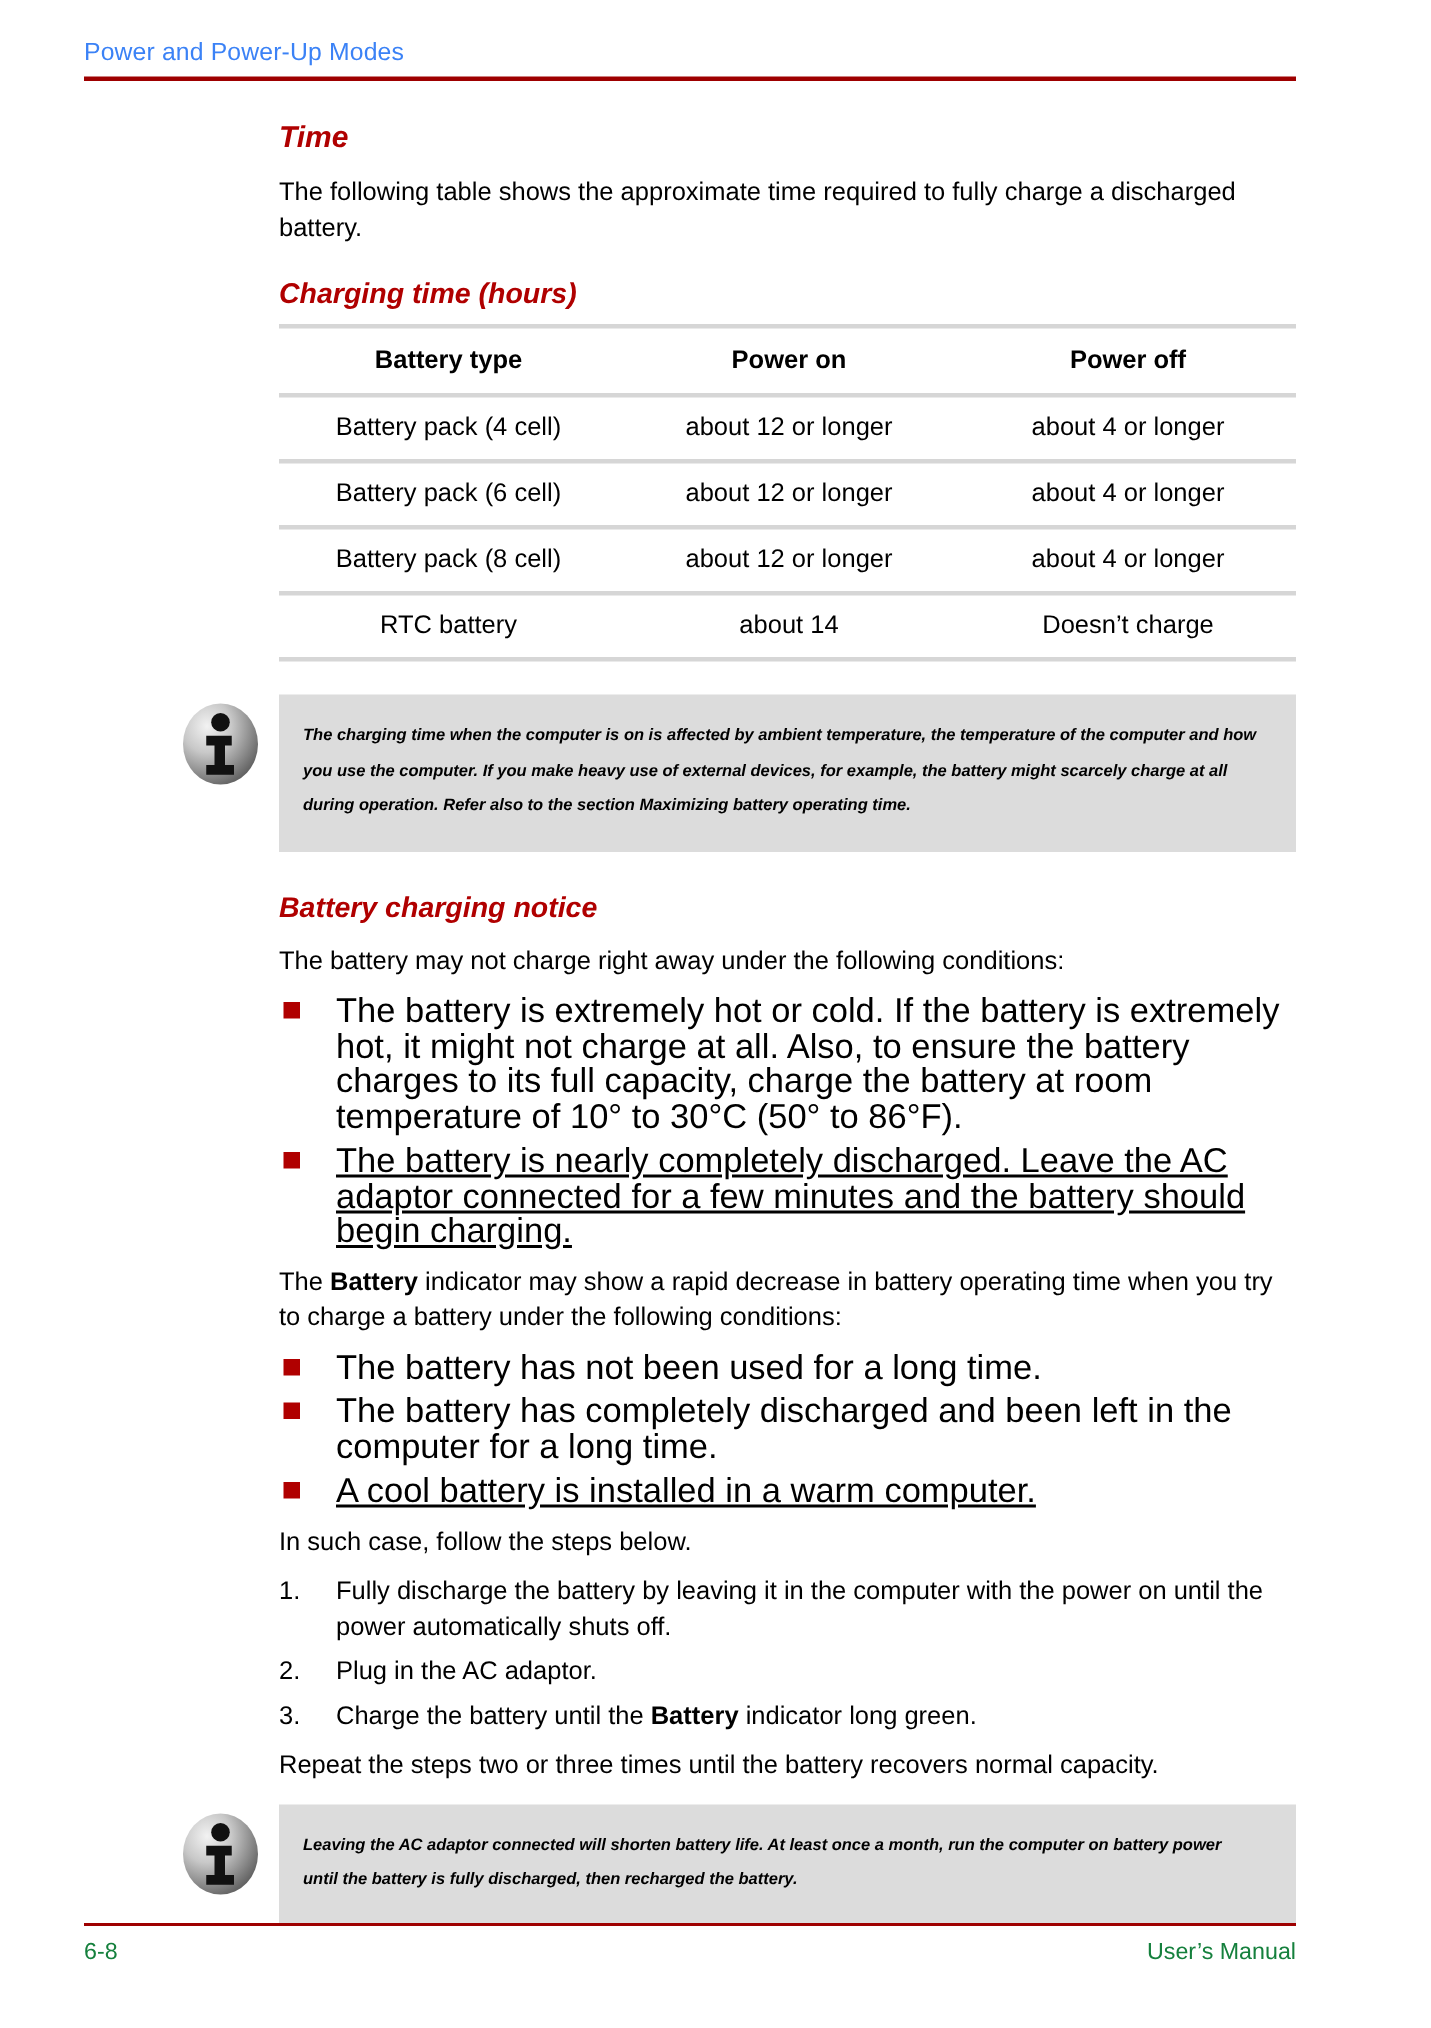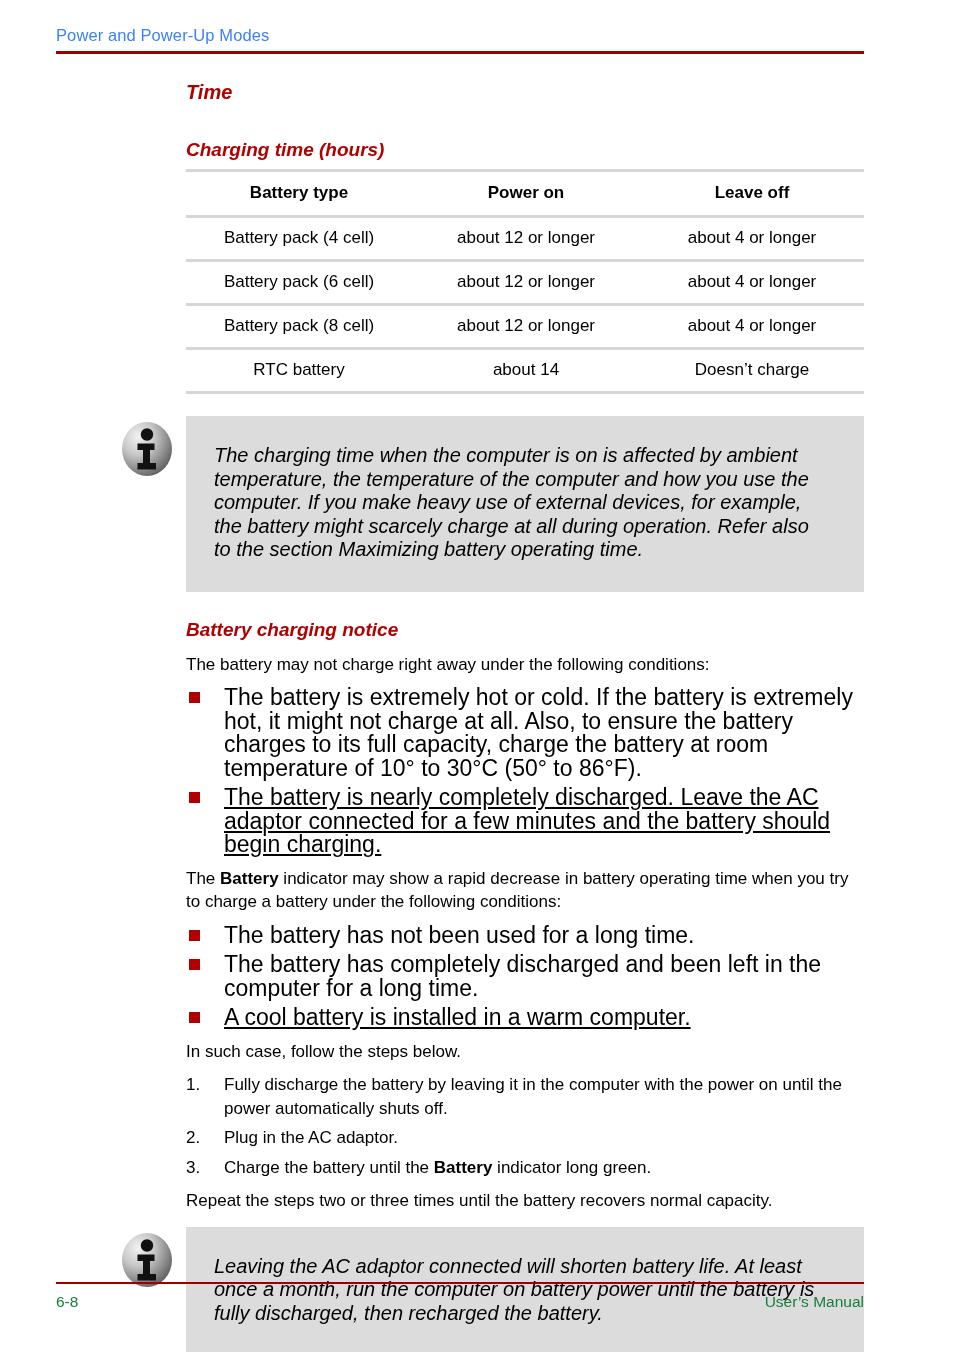--- a/index.html
+++ b/index.html
@@ -217,6 +217,7 @@
 
     <h2 class="sec">Time</h2>
     <div class="sp-12"></div>
+    <p class="body">The following table shows the approximate time required to fully charge a discharged battery.</p>
 
     <div class="sp-22"></div>
     <h3 class="sub">Charging time (hours)</h3>

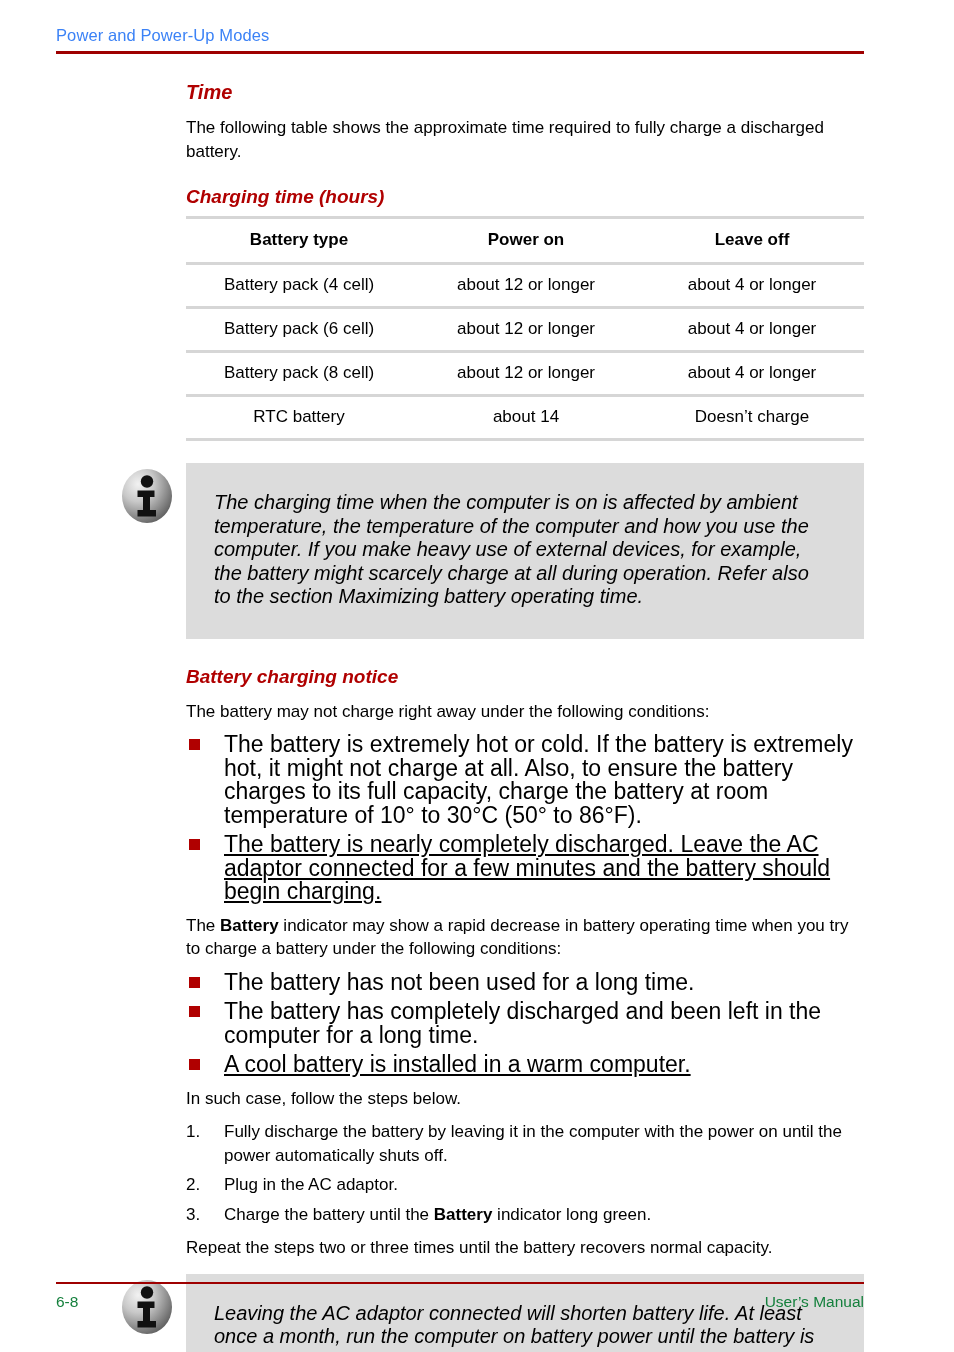--- a/index.html
+++ b/index.html
@@ -238,7 +238,7 @@
         <tr>
           <th class="head-cell">Battery type</th>
           <th class="head-cell">Power on</th>
-          <th class="head-cell">Leave off</th>
+          <th class="head-cell">Power off</th>
         </tr>
       </thead>
       <tbody>

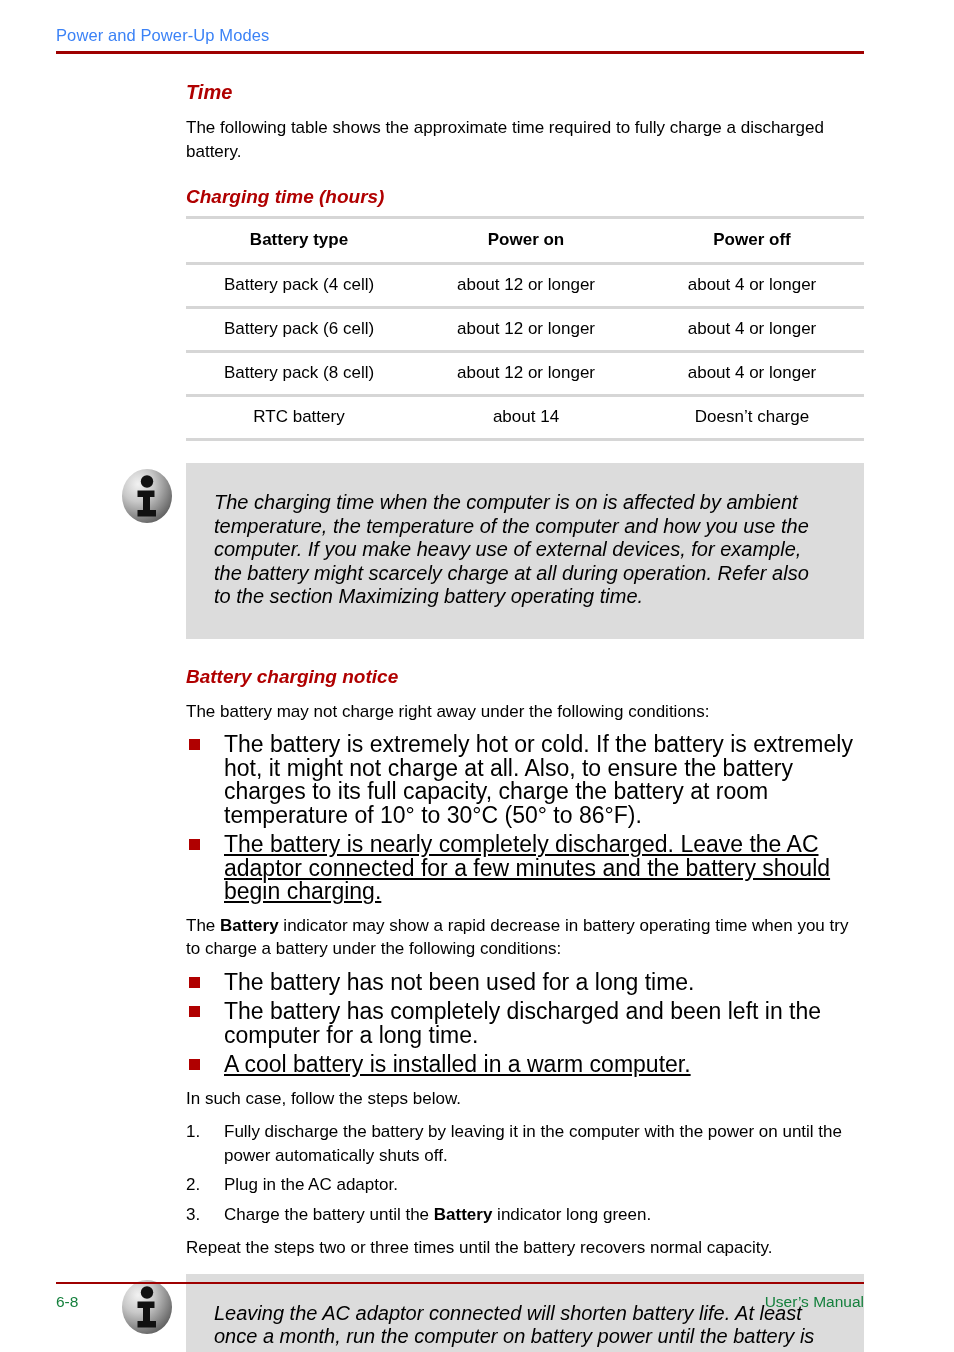--- a/index.html
+++ b/index.html
@@ -133,10 +133,11 @@
     padding: 12px 20px 14px 12px;
   }
   .note-text {
-    font-size: 20px;
+    font-size: 11px;
     font-style: italic;
     line-height: 23.5px;
-    margin: 16px;
+    margin: 4px;
+    font-weight: bold;
   }
 
   

